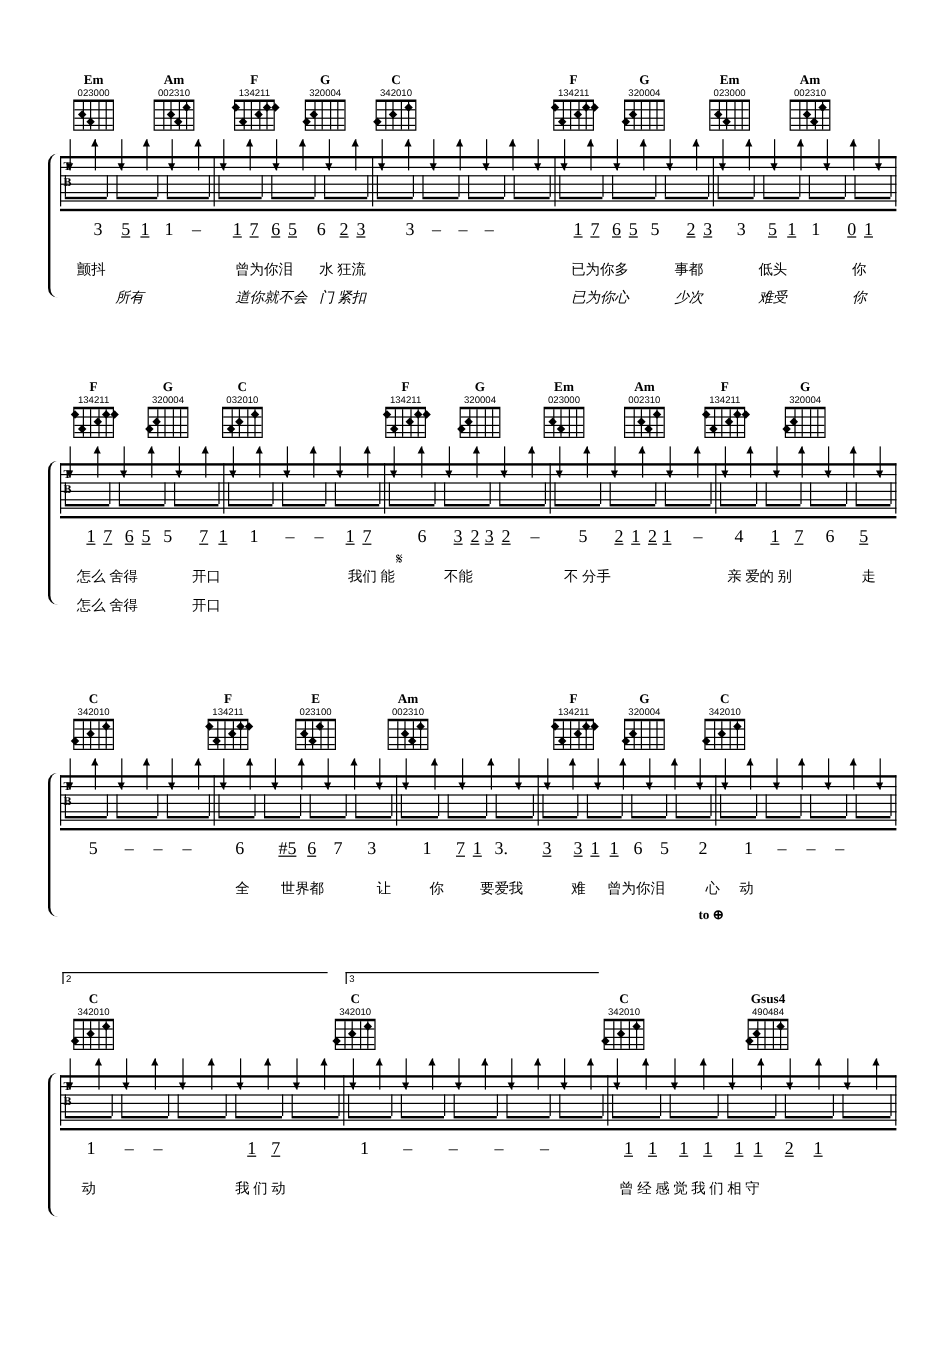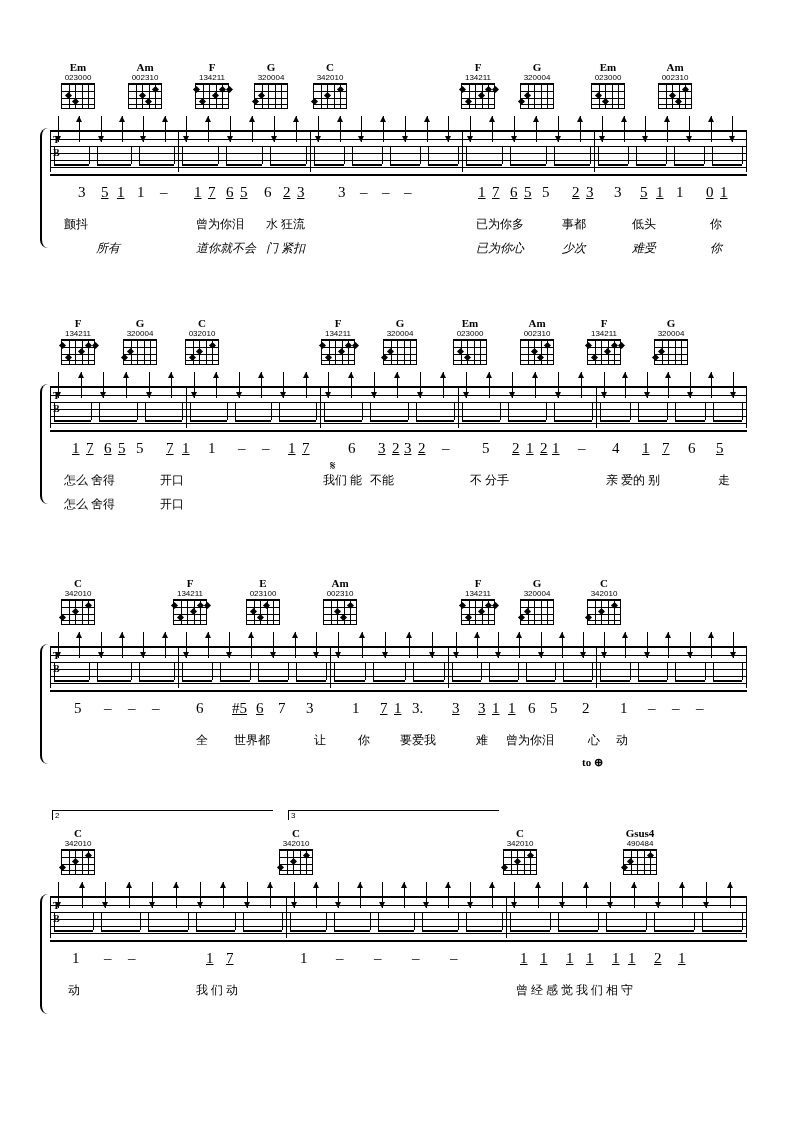--- a/index.html
+++ b/index.html
@@ -643,7 +643,7 @@
       <div class="lyrics" style="margin-top:6px;">
         <div class="ly" style="left:64px;">怎么 舍得</div>
         <div class="ly" style="left:160px;">开口</div>
-        <div class="ly" style="left:290px;margin-left:33px;">我们 能</div>
+        <div class="ly" style="left:290px;">我们 能</div>
         <div class="ly" style="left:370px;">不能</div>
         <div class="ly" style="left:470px;">不 分手</div>
         <div class="ly" style="left:606px;">亲 爱的 别</div>

